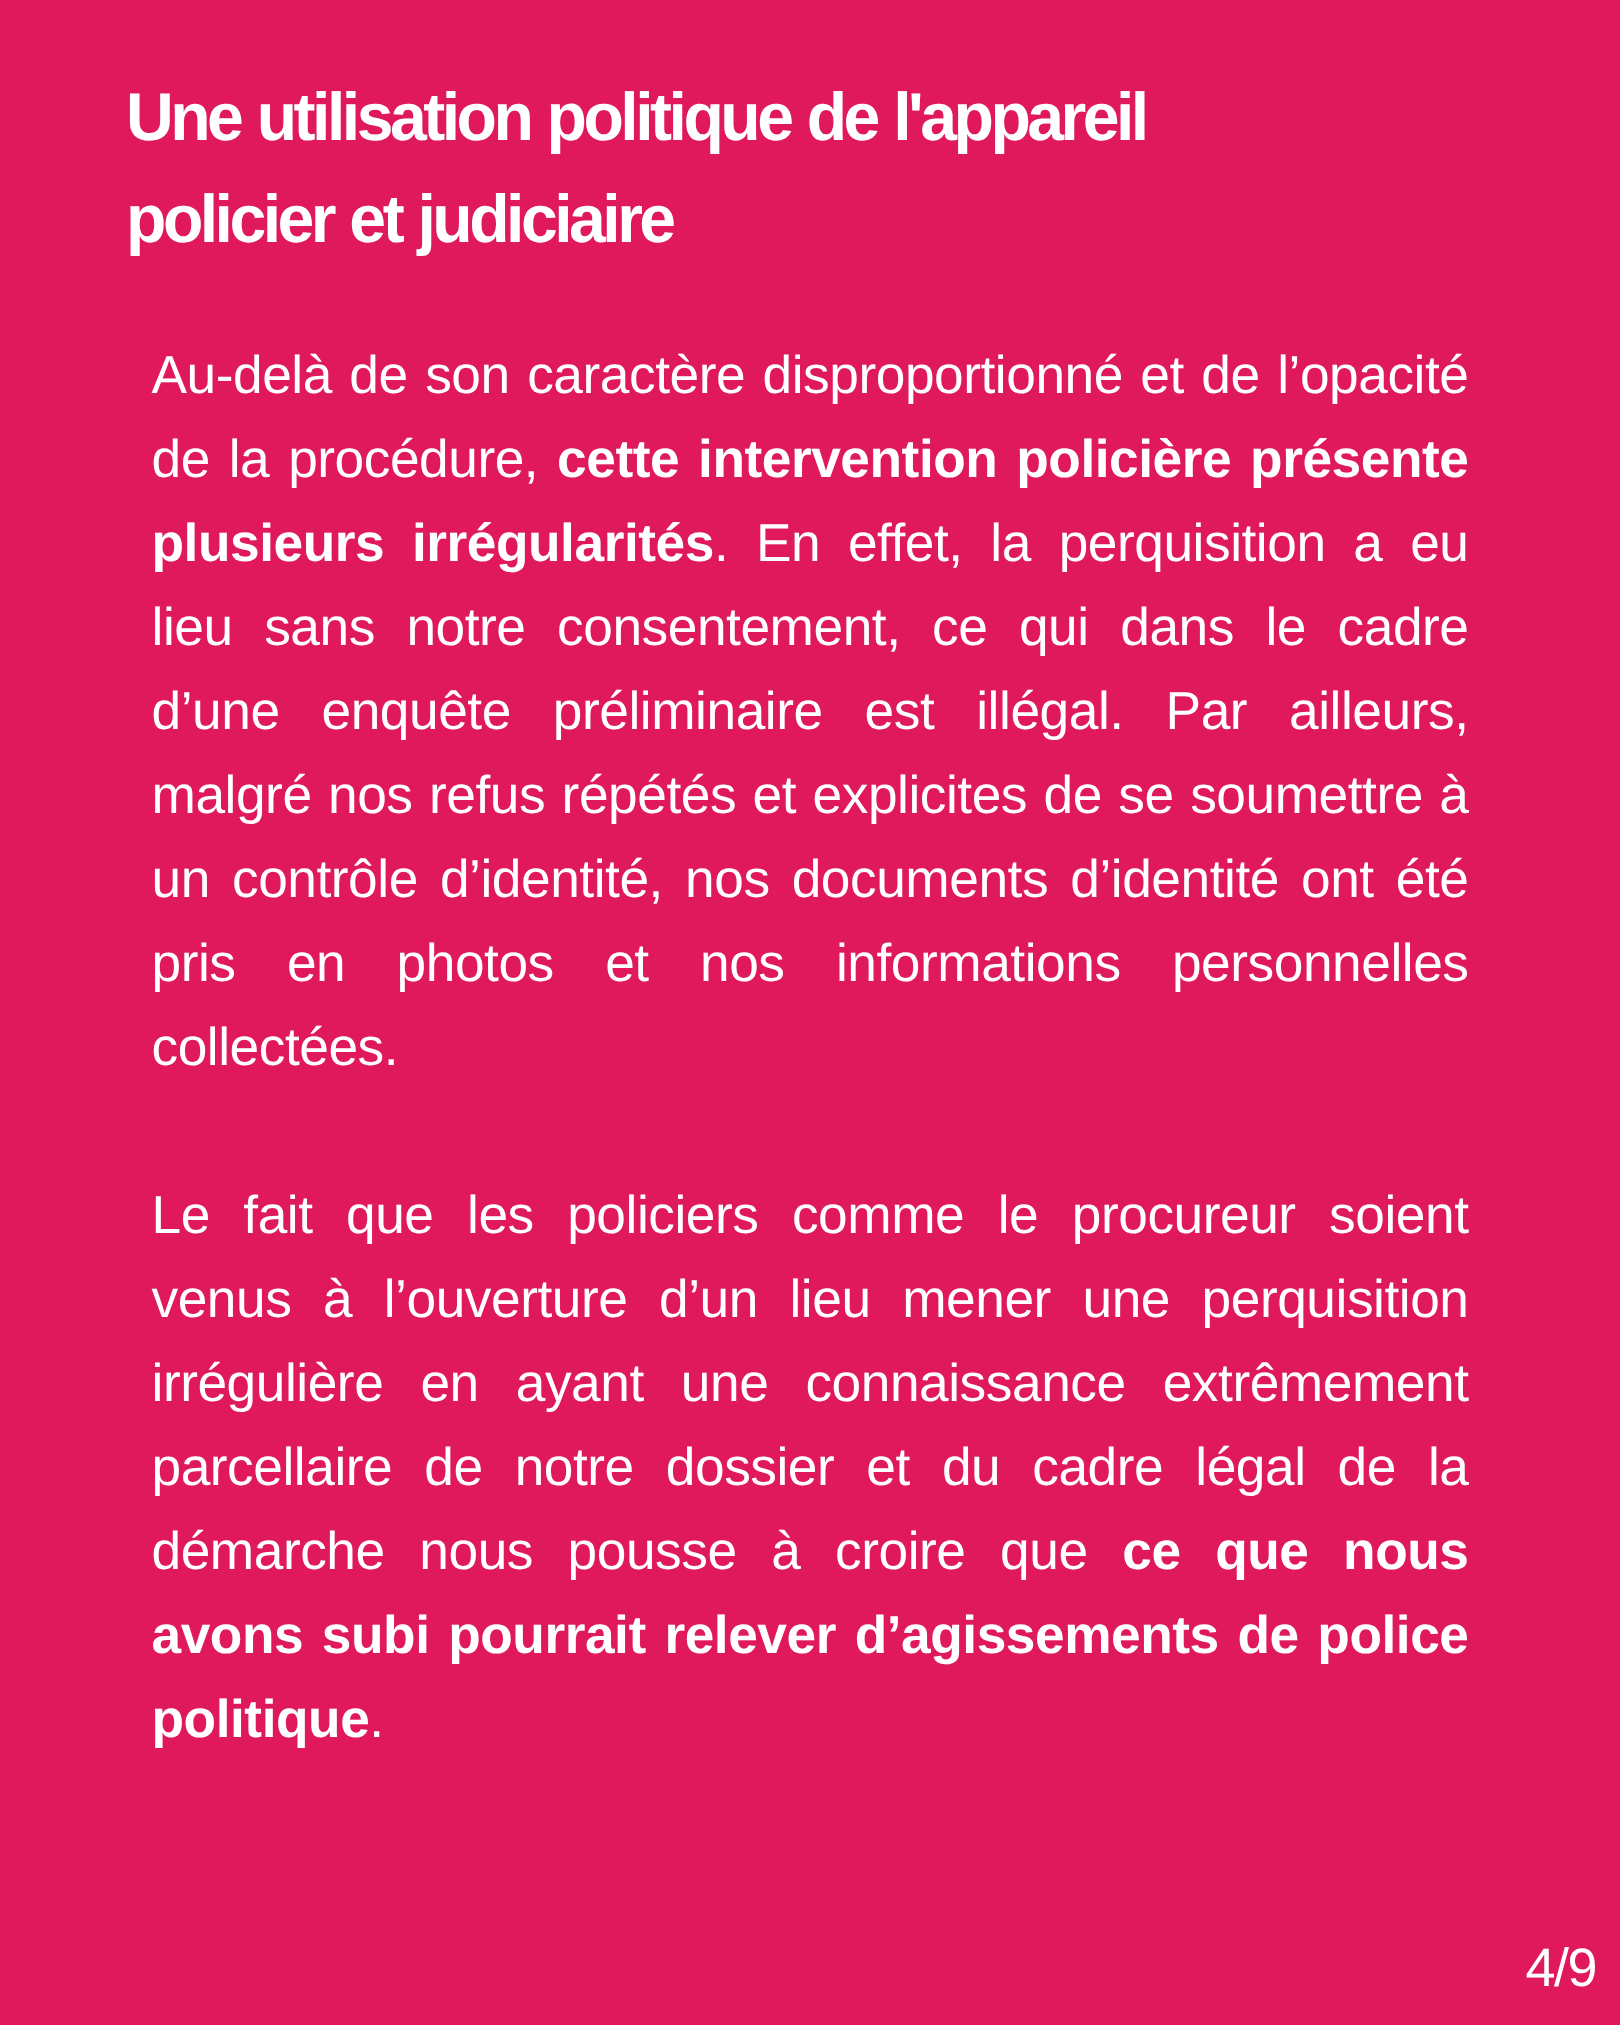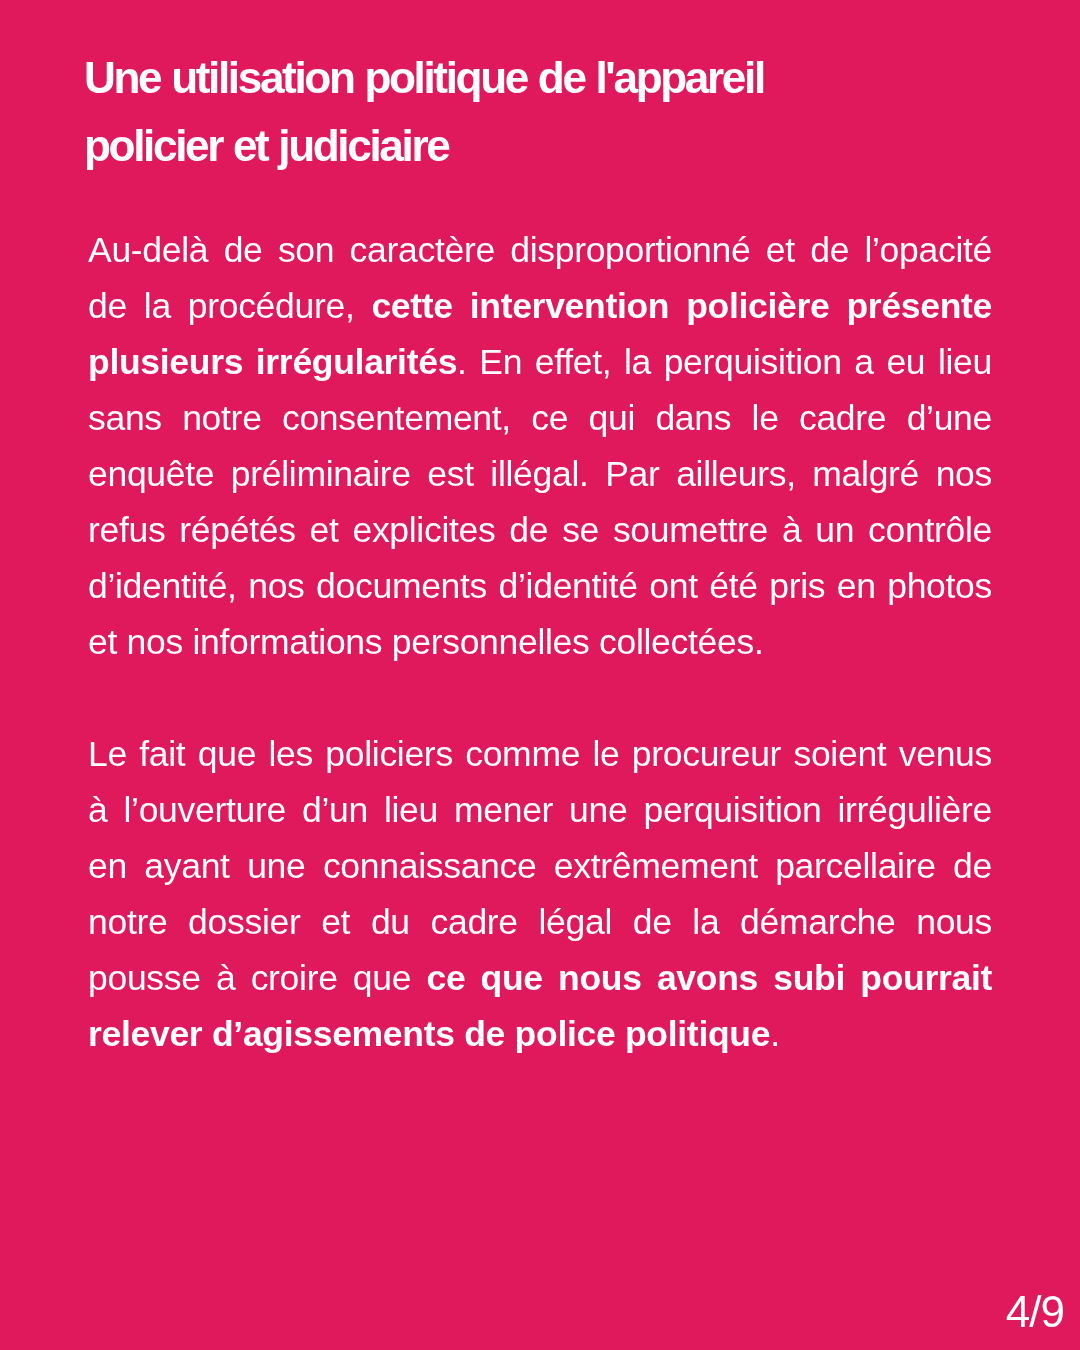--- a/index.html
+++ b/index.html
@@ -30,7 +30,7 @@
       transform-origin: left top;
     }
     .para {
-      margin: 4px;
+      margin: 17px;
       font-size: 35.5px;
       line-height: 56px;
       text-align: justify;

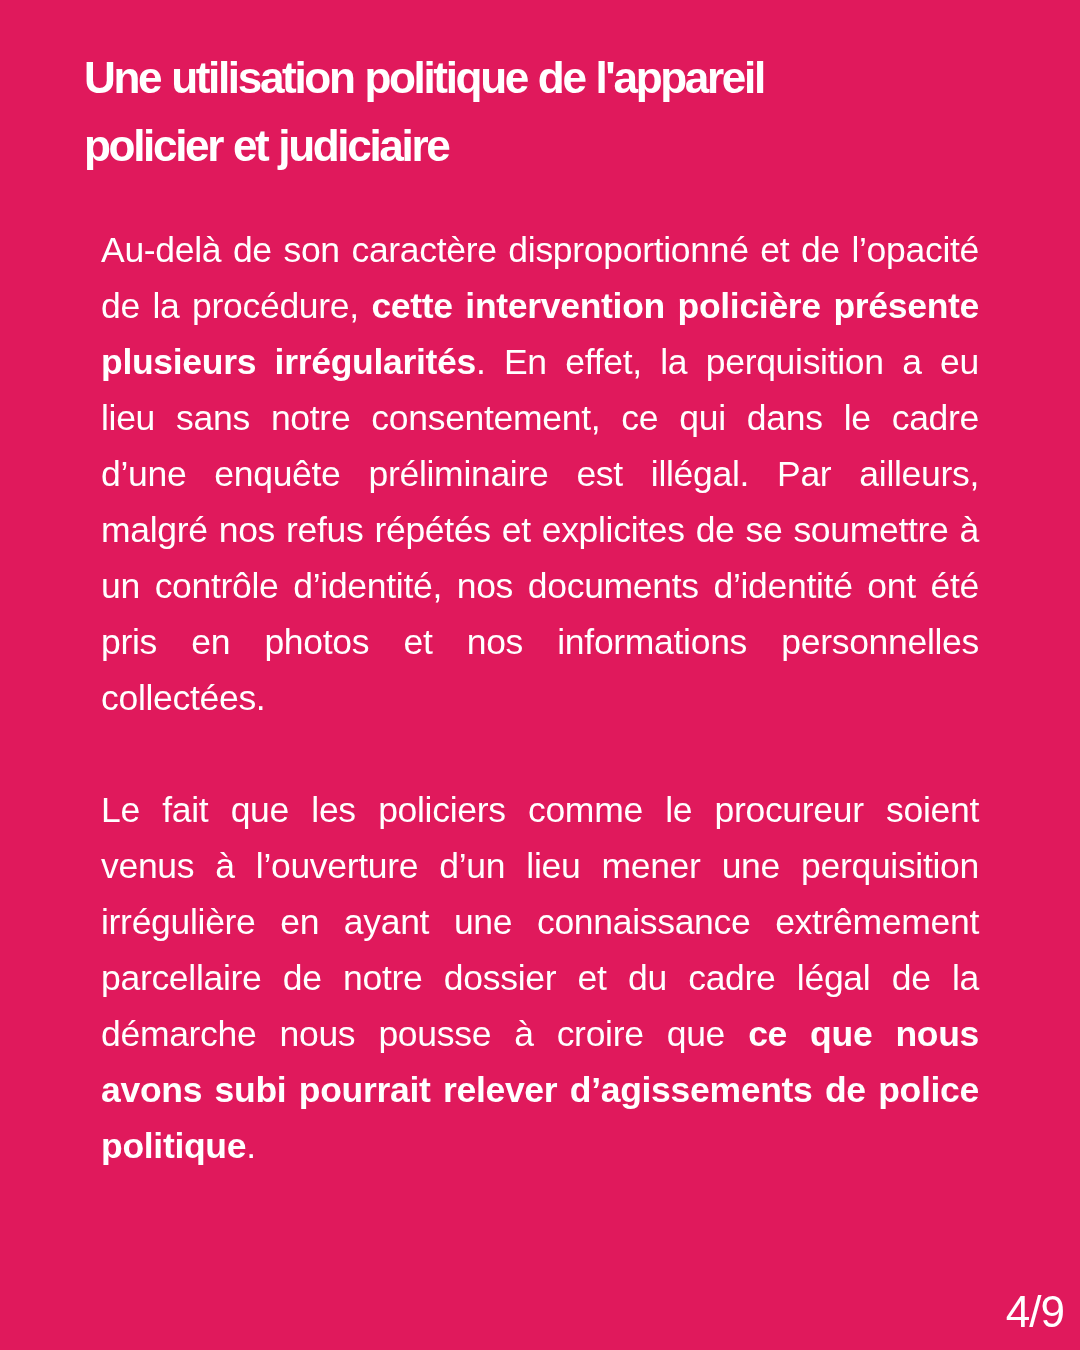--- a/index.html
+++ b/index.html
@@ -44,7 +44,7 @@
       position: absolute;
       right: 16px;
       top: 1290px;
-      font-size: 44px;
+      font-size: 36px;
       line-height: 44px;
       letter-spacing: -1px;
     }

